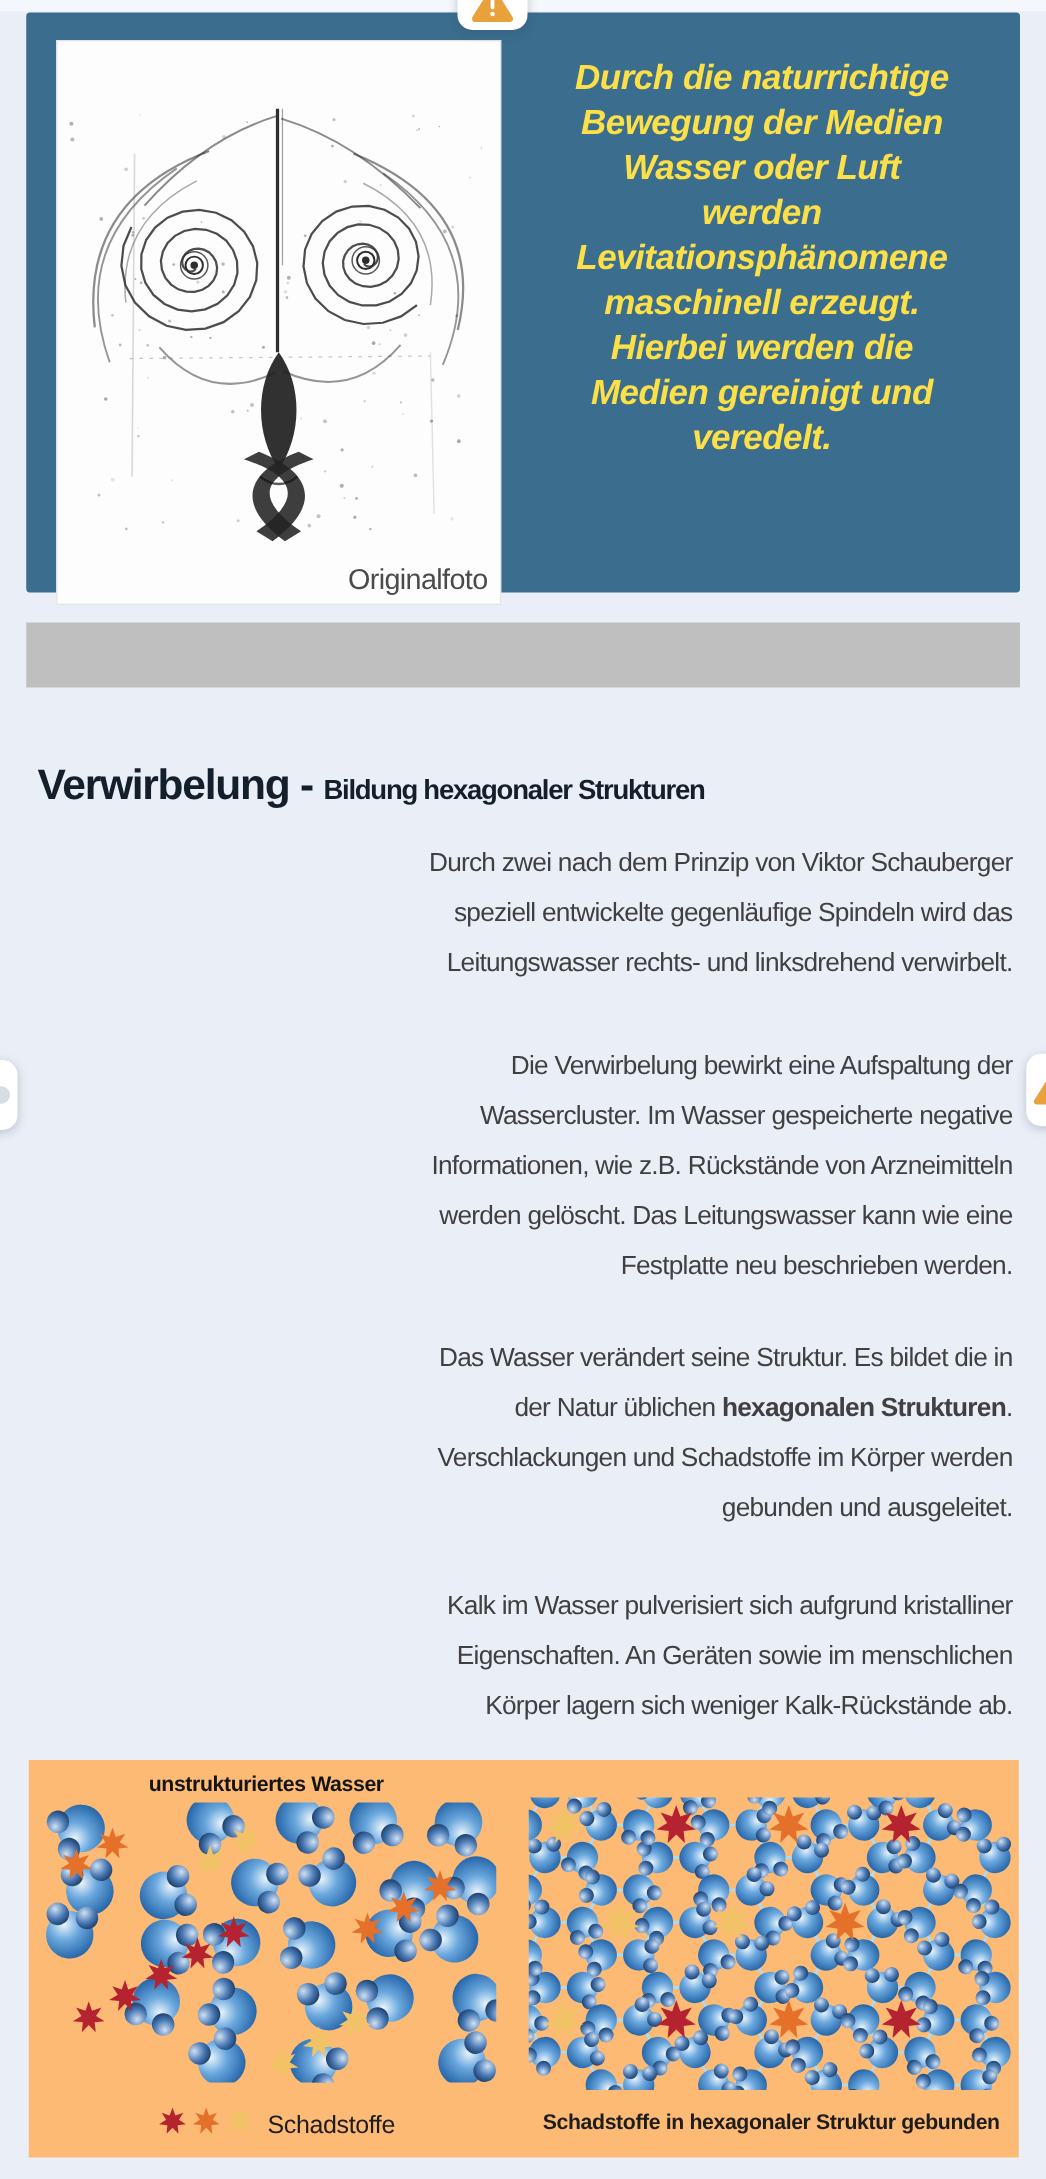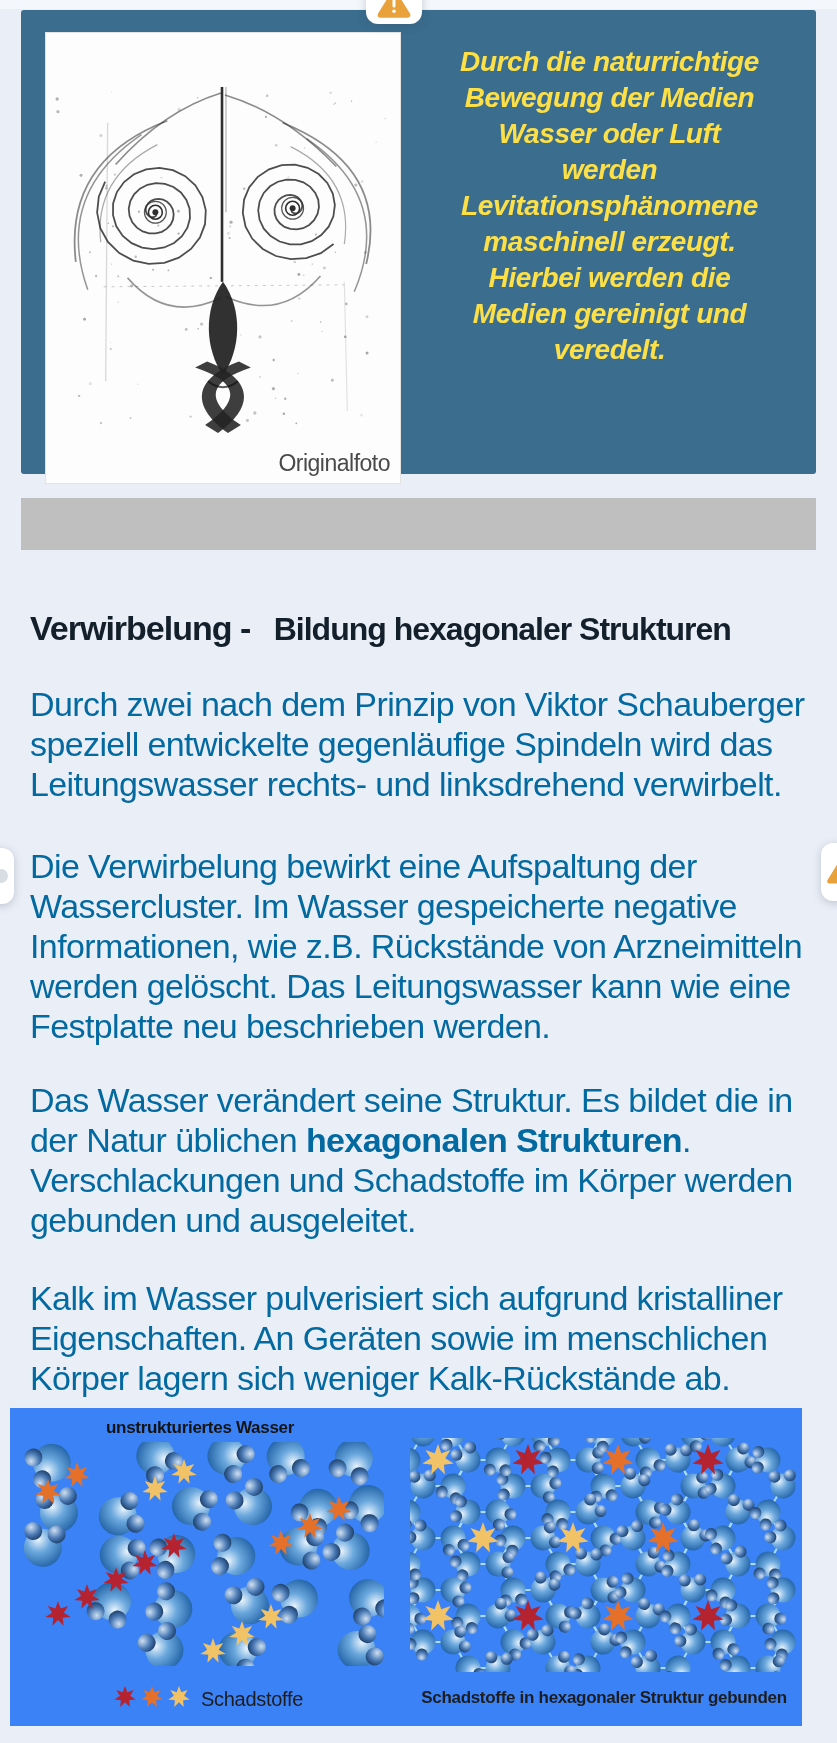--- a/index.html
+++ b/index.html
@@ -55,7 +55,7 @@
     color:#131f2b;font-weight:700;letter-spacing:-1px;
     font-size:34px;line-height:40px;
   }
-  .heading .sub{font-size:32px;margin-left:15px;}
+  .heading .sub{font-size:22px;}
   .para{
     position:absolute;left:30px;width:780px;
     color:#0369a1;font-size:34px;line-height:40px;

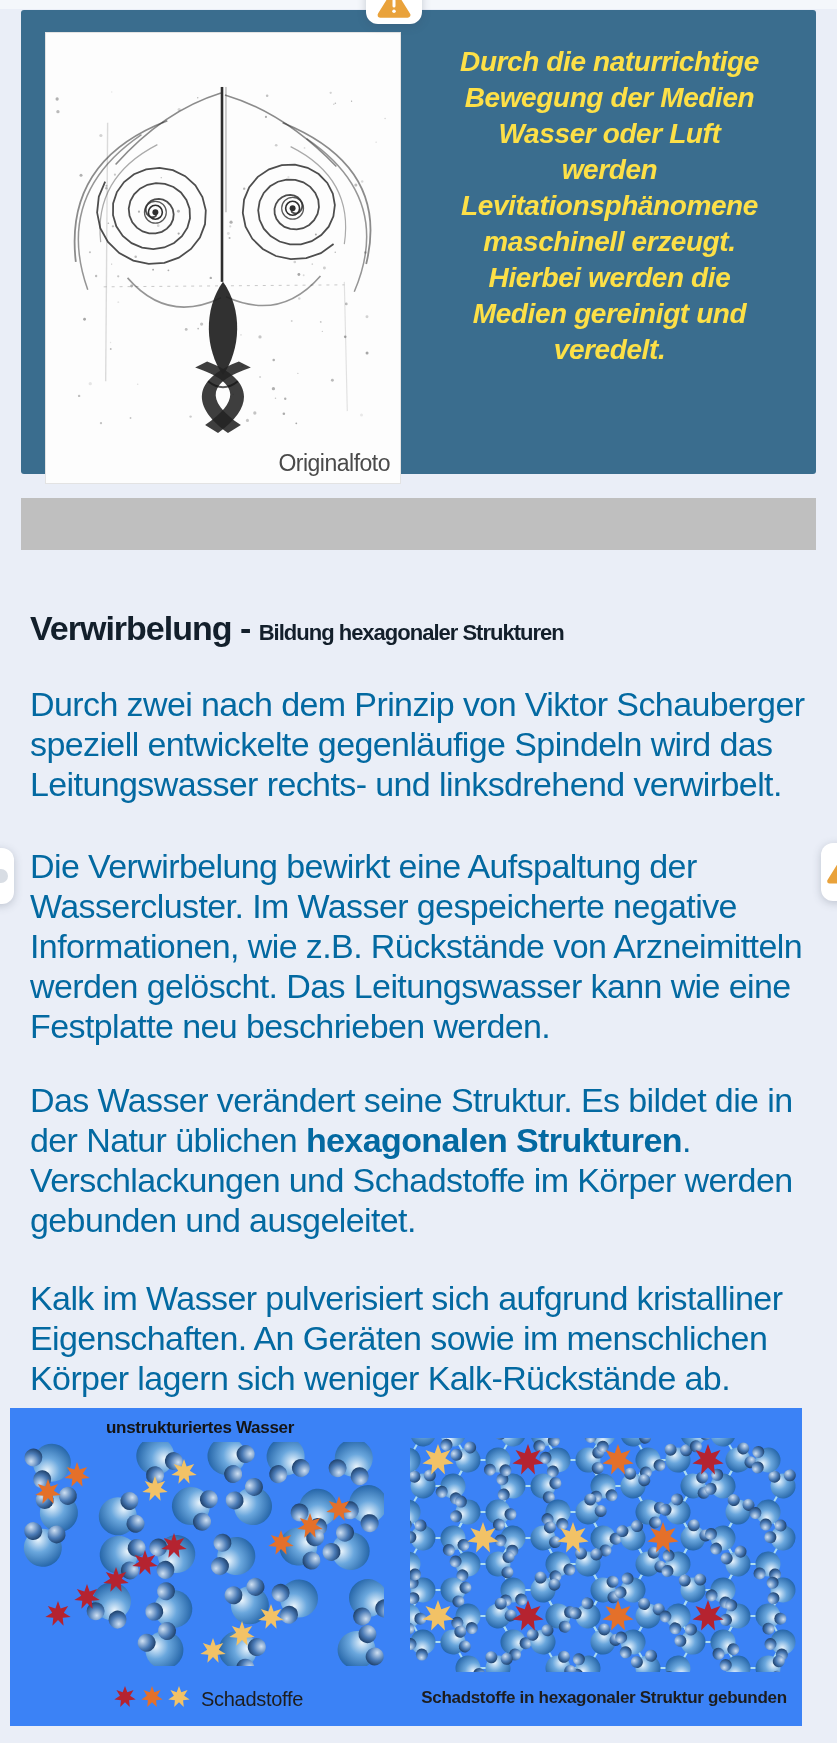--- a/index.html
+++ b/index.html
@@ -58,8 +58,8 @@
   .heading .sub{font-size:22px;}
   .para{
     position:absolute;left:30px;width:780px;
-    color:#0369a1;font-size:34px;line-height:40px;
-    letter-spacing:-0.6px;white-space:pre-line;
+    color:#404040;font-size:21px;line-height:40px;
+    letter-spacing:-0.6px;white-space:pre-line;text-align:right;
   }
   .p1{top:650px;}
   .p2{top:812px;}

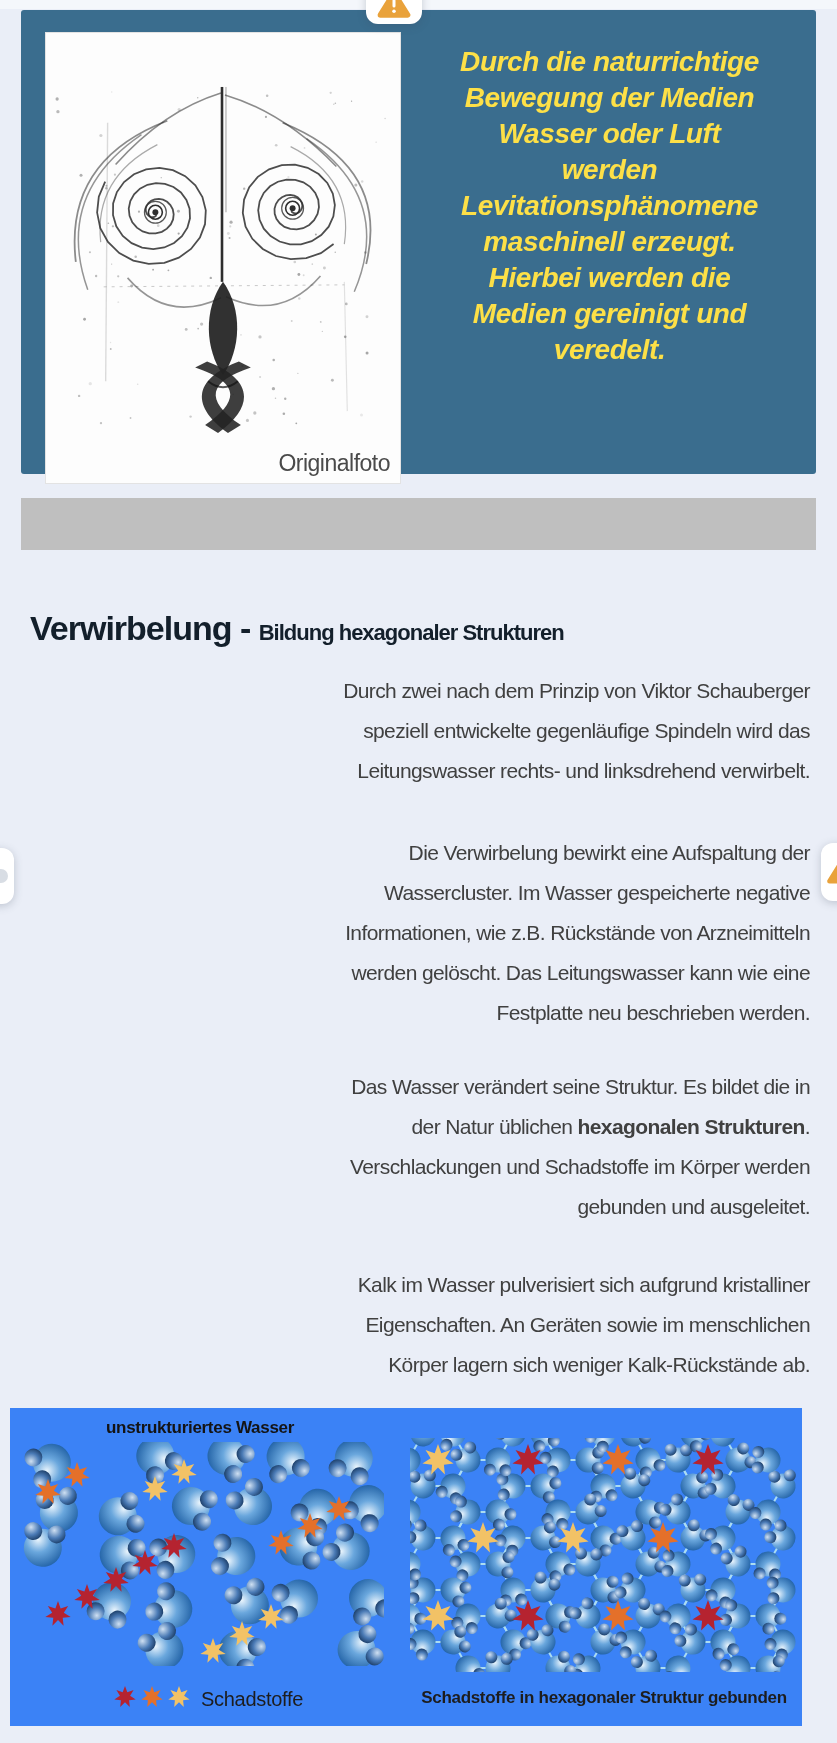--- a/index.html
+++ b/index.html
@@ -68,8 +68,8 @@
   .para strong{font-weight:700;}
   
   .figure-panel{
-    position:absolute;left:10px;top:1408px;width:792px;height:318px;
-    background:#3b82f6;
+    position:absolute;left:23px;top:1408px;width:792px;height:318px;
+    background:#fdba74;
   }
   .fig-title{
     position:absolute;color:#141414;font-weight:700;text-align:center;

